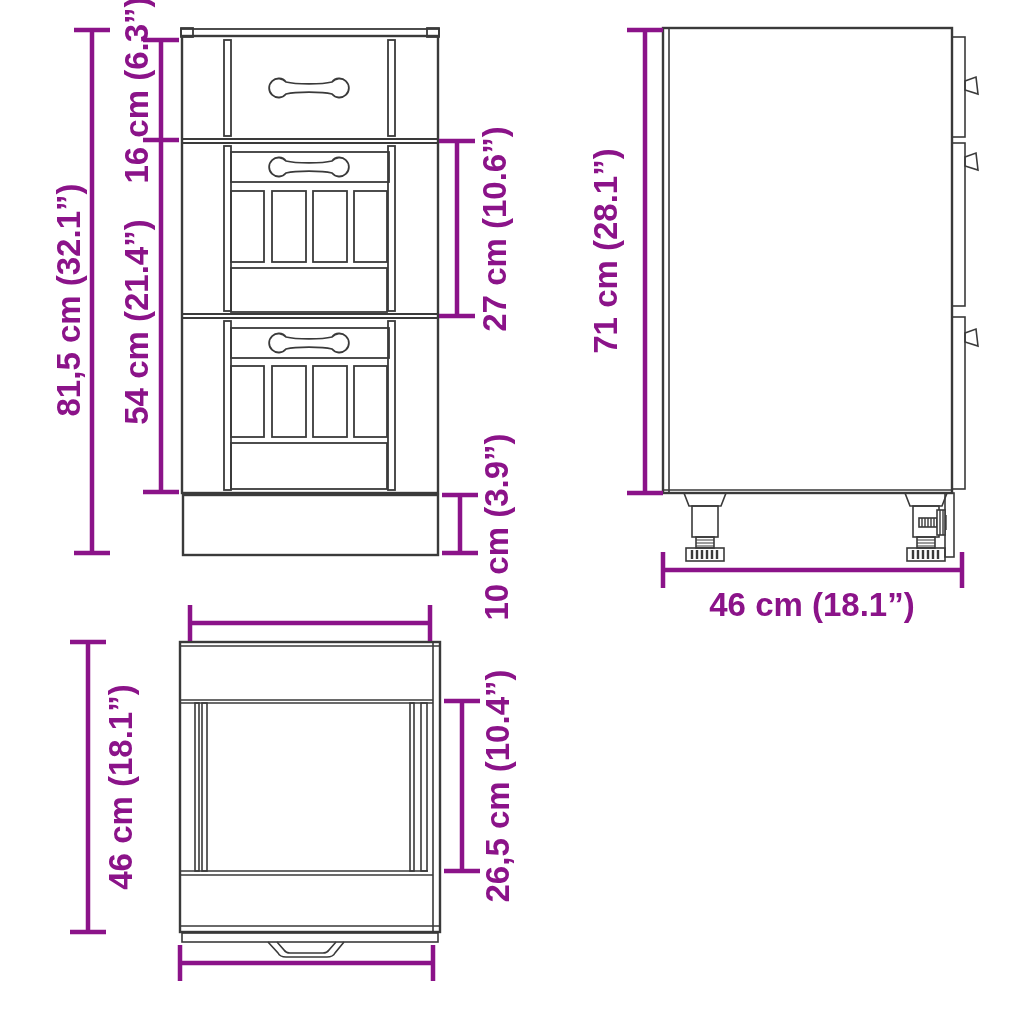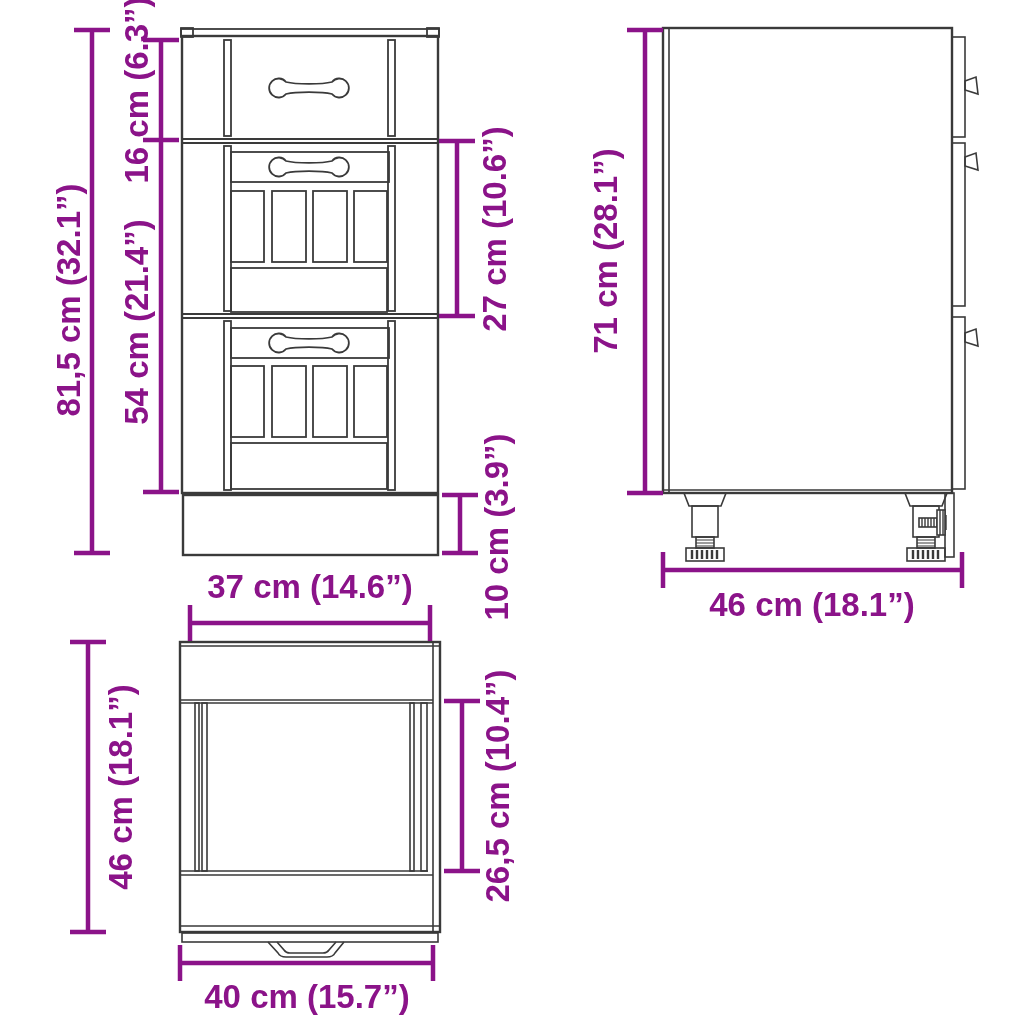--- a/index.html
+++ b/index.html
@@ -163,7 +163,6 @@
   <div class="dim v" style="left:-24px;top:302px;">54 cm (21.4”)</div>
   <div class="dim v" style="left:334px;top:209px;">27 cm (10.6”)</div>
   <div class="dim v" style="left:336px;top:507px;">10 cm (3.9”)</div>
-  <div class="dim" style="left:150px;top:566px;">37 cm (14.6”)</div>
   <div class="dim v" style="left:445px;top:231px;">71 cm (28.1”)</div>
   <div class="dim" style="left:652px;top:584px;">46 cm (18.1”)</div>
   <div class="dim v" style="left:-40px;top:767px;">46 cm (18.1”)</div>

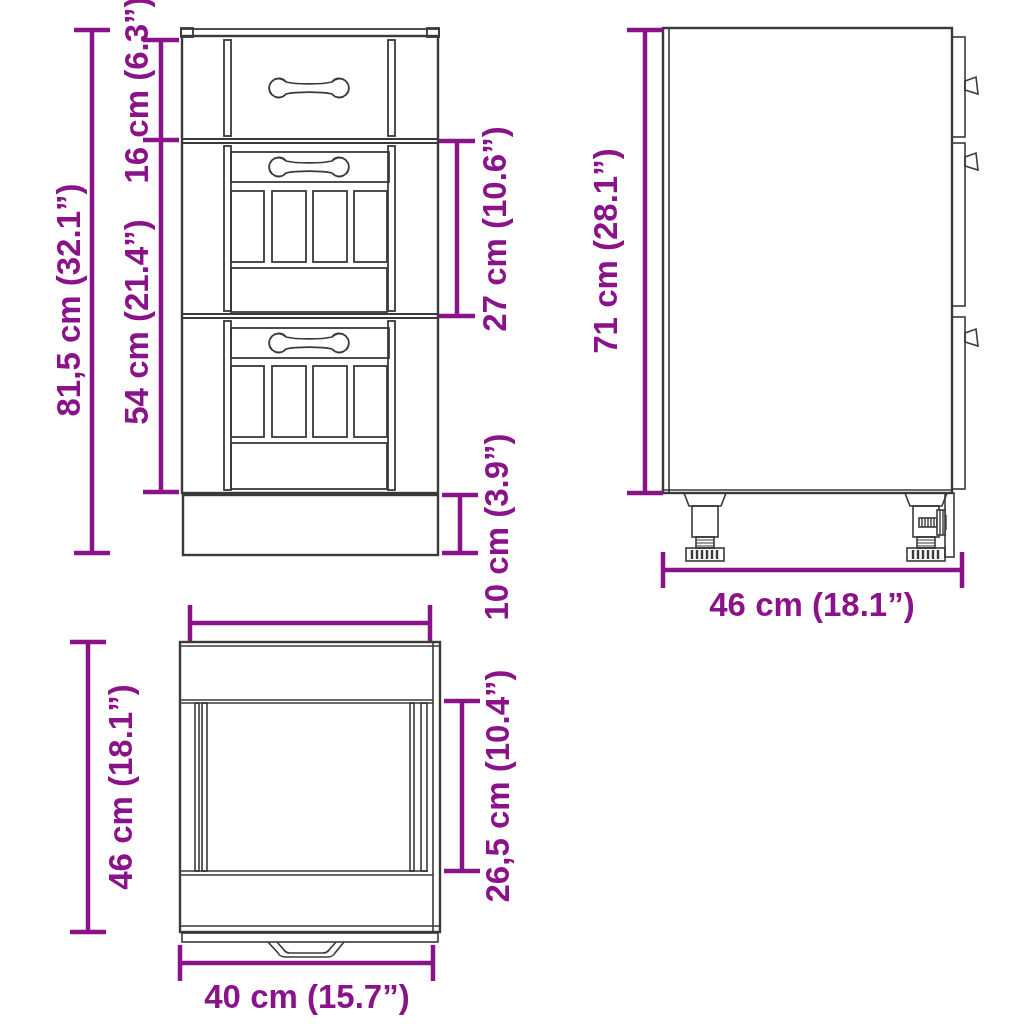--- a/index.html
+++ b/index.html
@@ -167,7 +167,6 @@
   <div class="dim" style="left:652px;top:584px;">46 cm (18.1”)</div>
   <div class="dim v" style="left:-40px;top:767px;">46 cm (18.1”)</div>
   <div class="dim v" style="left:337px;top:766px;">26,5 cm (10.4”)</div>
-  <div class="dim" style="left:147px;top:976px;">40 cm (15.7”)</div>
 
 </div>
 

